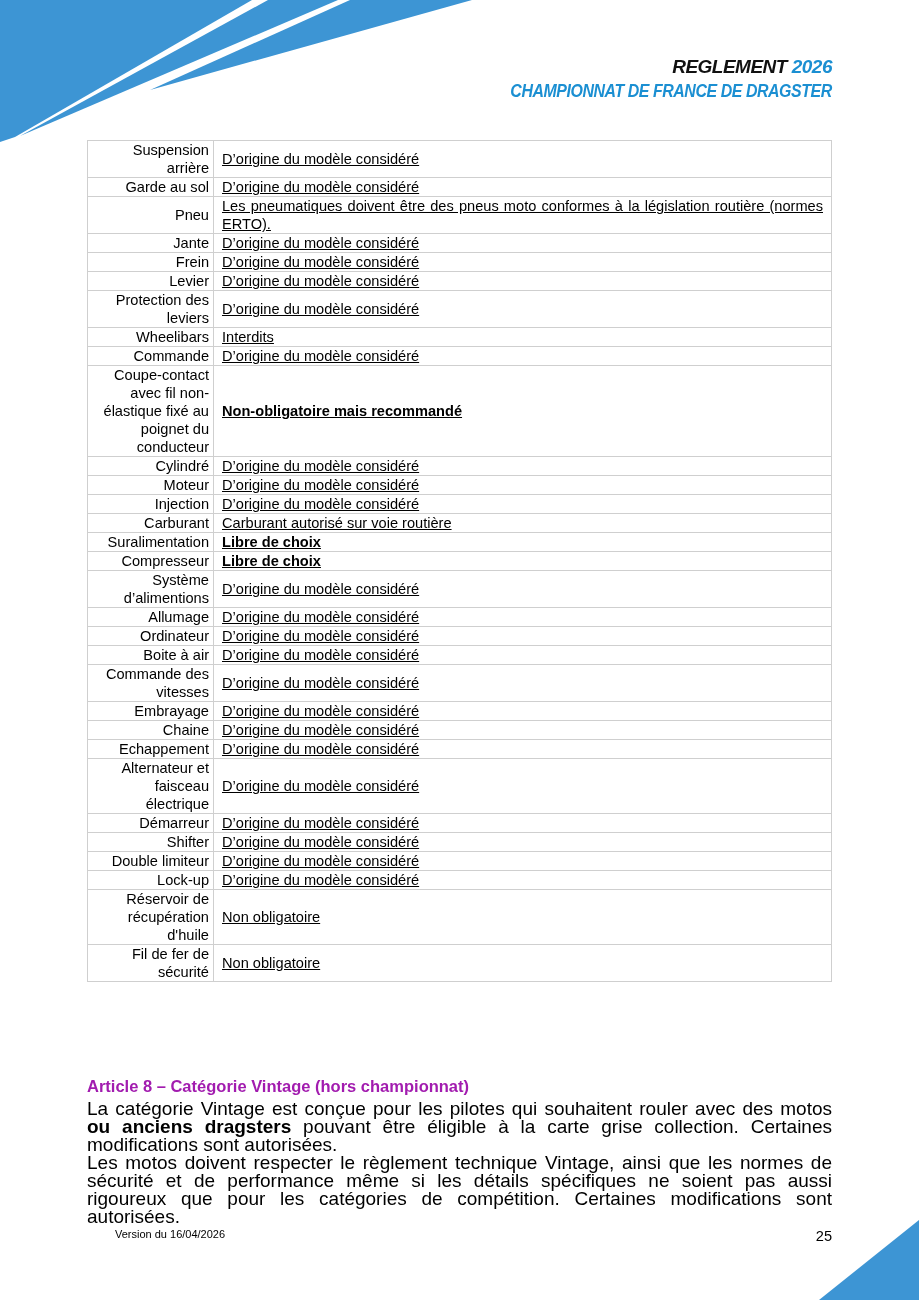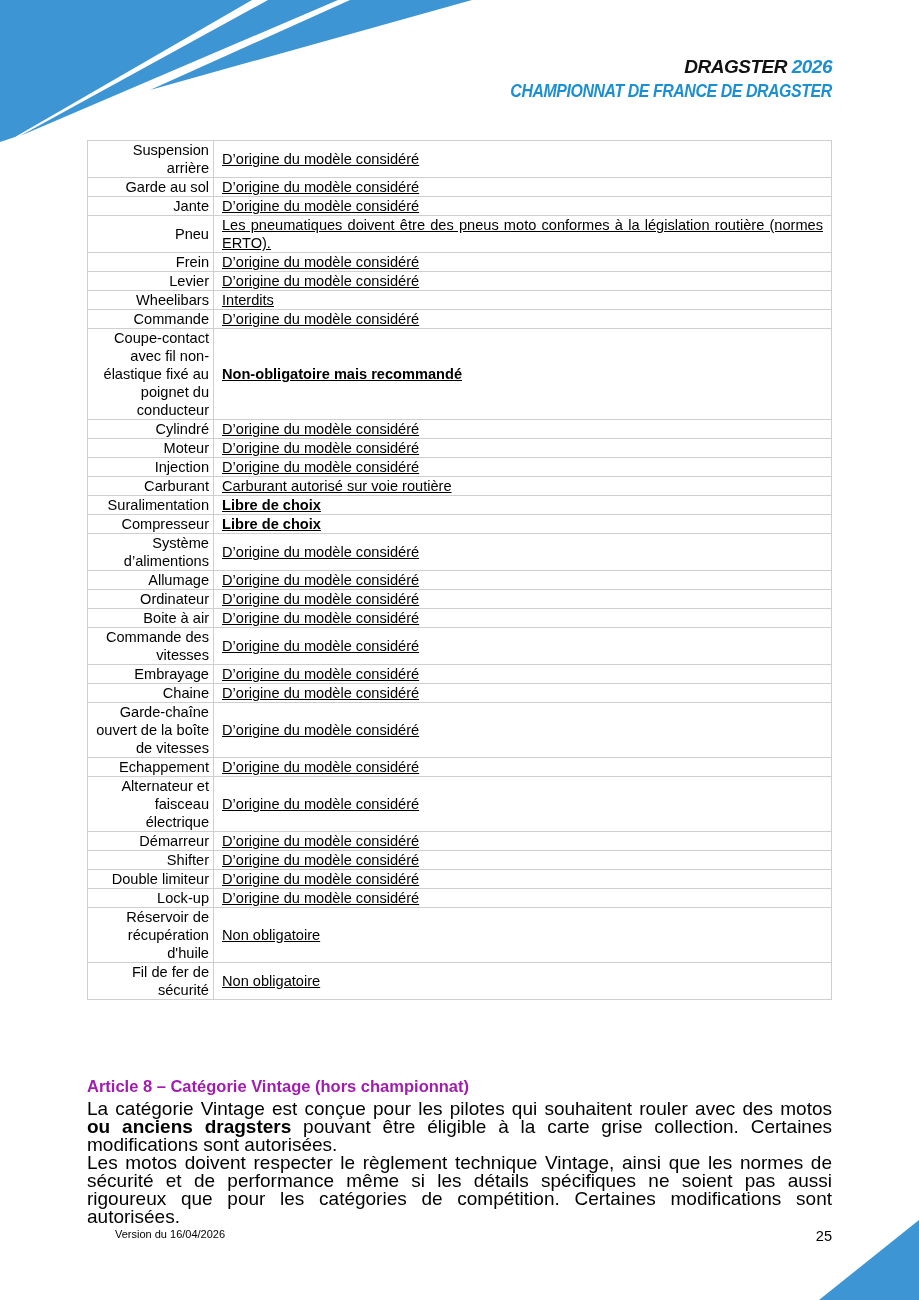--- a/index.html
+++ b/index.html
@@ -37,7 +37,7 @@
 
 <div class="header">
   <div class="l1">
-    <span class="dark">DRAGSTER</span>
+    <span class="dark">REGLEMENT</span>
     <span class="blue">2026</span>
   </div>
   <div class="l2">CHAMPIONNAT DE FRANCE DE DRAGSTER</div>

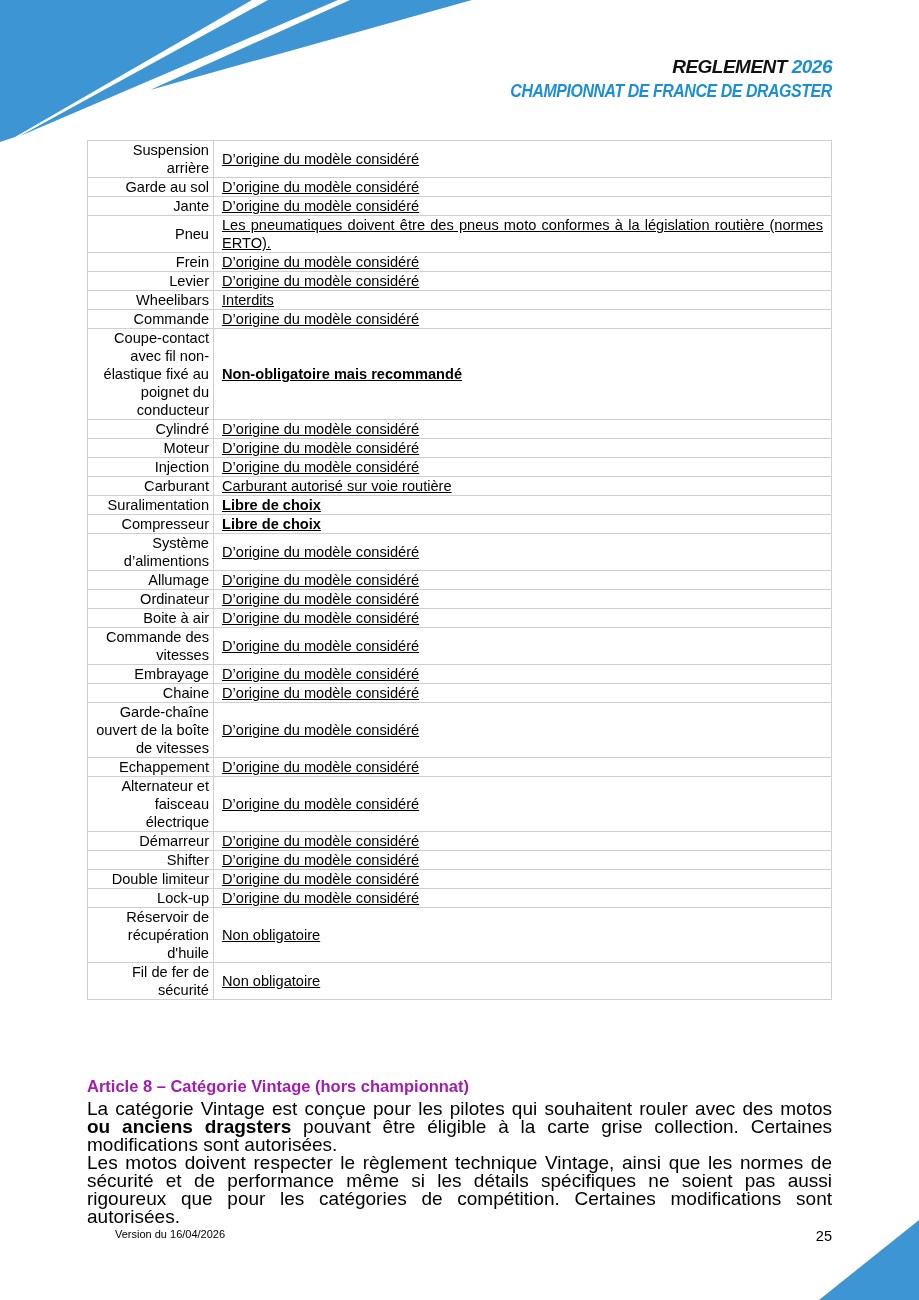--- a/index.html
+++ b/index.html
@@ -54,12 +54,12 @@
         <td class="v">D’origine du modèle considéré</td>
       </tr>
       <tr>
+        <td class="k">Pneu</td>
+        <td class="v">Les pneumatiques doivent être des pneus moto conformes à la législation routière (normes ERTO).</td>
+      </tr>
+      <tr>
         <td class="k">Jante</td>
         <td class="v">D’origine du modèle considéré</td>
-      </tr>
-      <tr>
-        <td class="k">Pneu</td>
-        <td class="v">Les pneumatiques doivent être des pneus moto conformes à la législation routière (normes ERTO).</td>
       </tr>
       <tr>
         <td class="k">Frein</td>

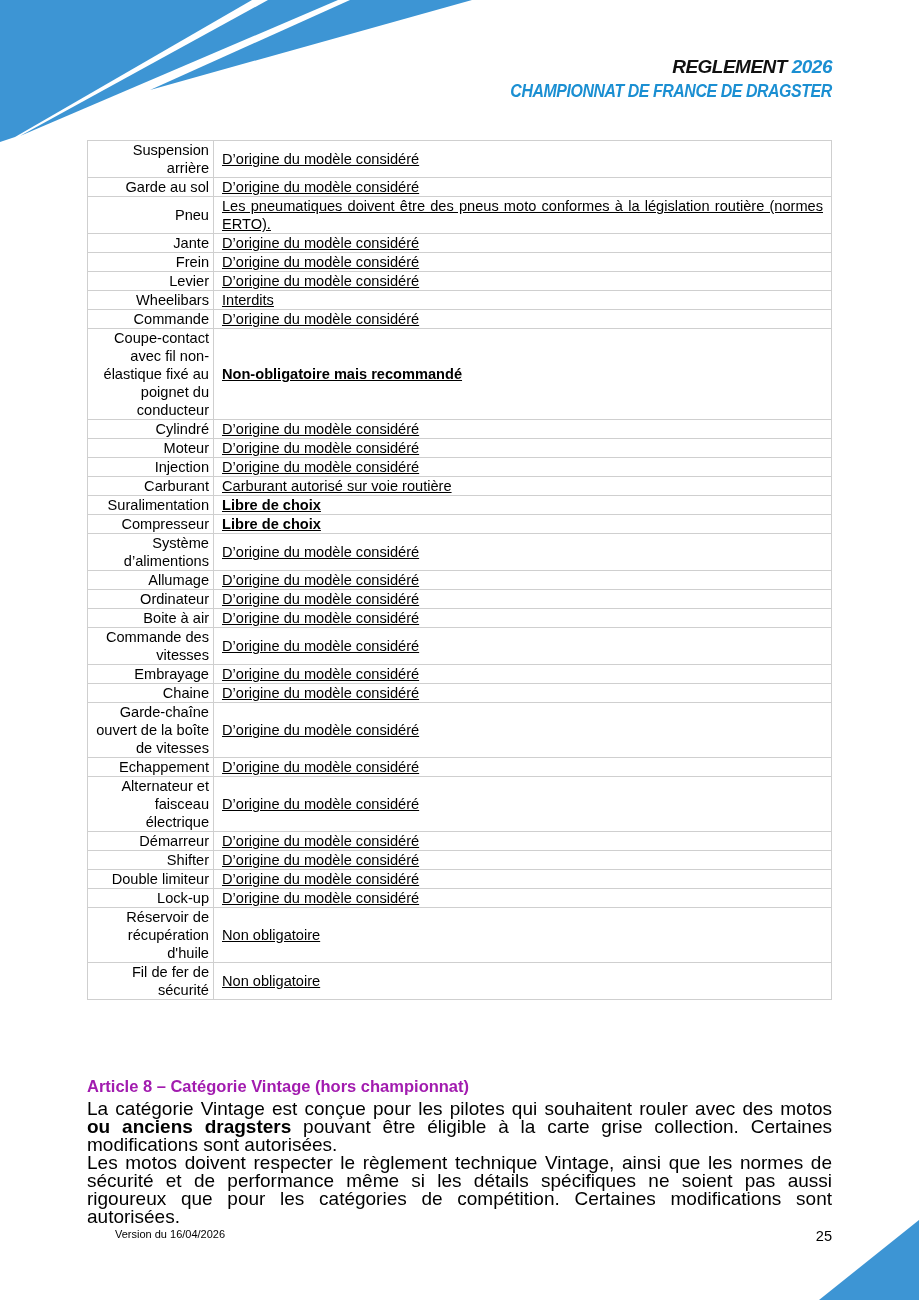--- a/index.html
+++ b/index.html
@@ -67,6 +67,10 @@
       </tr>
       <tr>
         <td class="k">Levier</td>
+        <td class="v">D’origine du modèle considéré</td>
+      </tr>
+      <tr>
+        <td class="k">Protection des leviers</td>
         <td class="v">D’origine du modèle considéré</td>
       </tr>
       <tr>

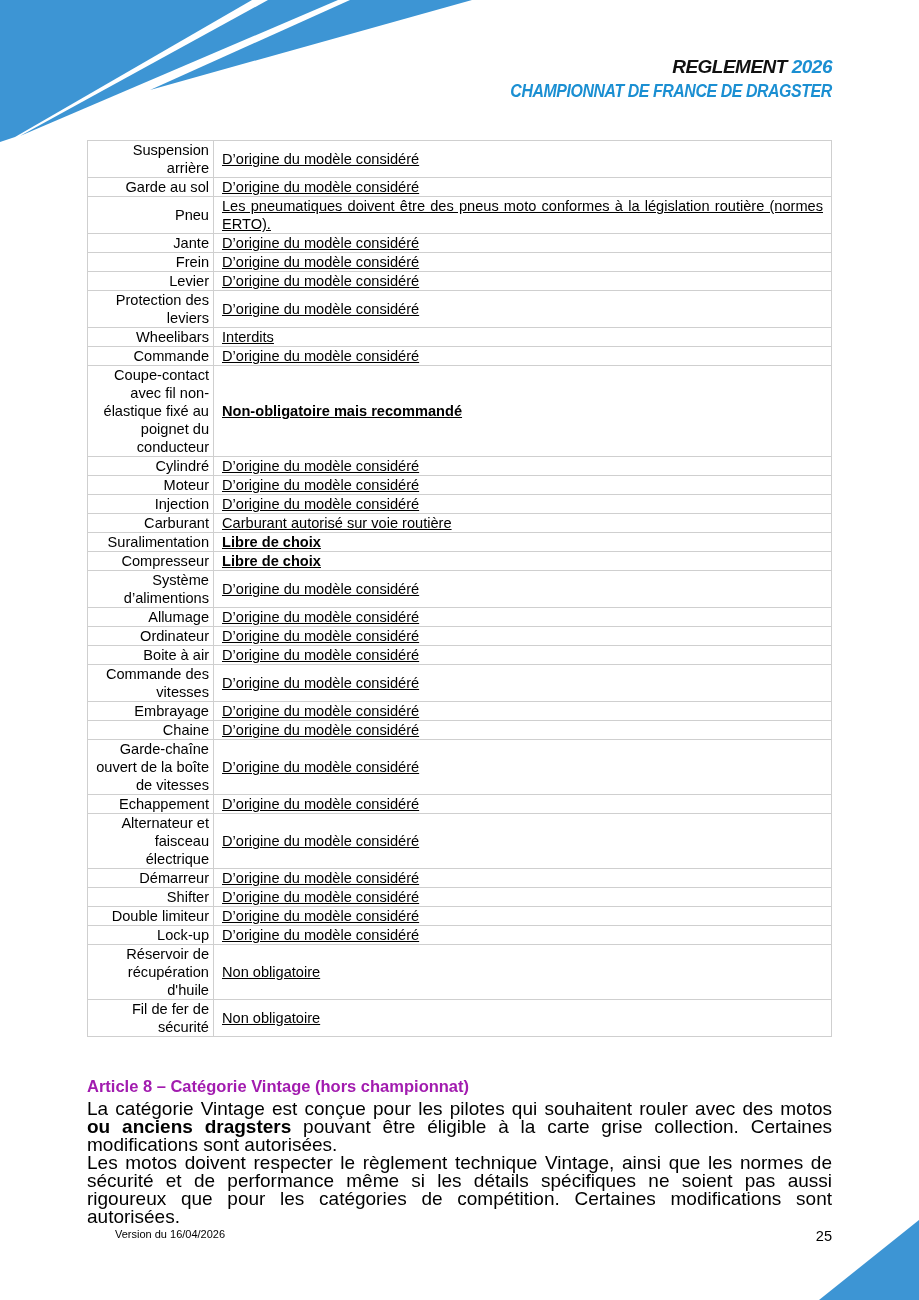--- a/index.html
+++ b/index.html
@@ -138,10 +138,6 @@
         <td class="v">D’origine du modèle considéré</td>
       </tr>
       <tr>
-        <td class="k">Garde-chaîne ouvert de la boîte de vitesses</td>
-        <td class="v">D’origine du modèle considéré</td>
-      </tr>
-      <tr>
         <td class="k">Echappement</td>
         <td class="v">D’origine du modèle considéré</td>
       </tr>

